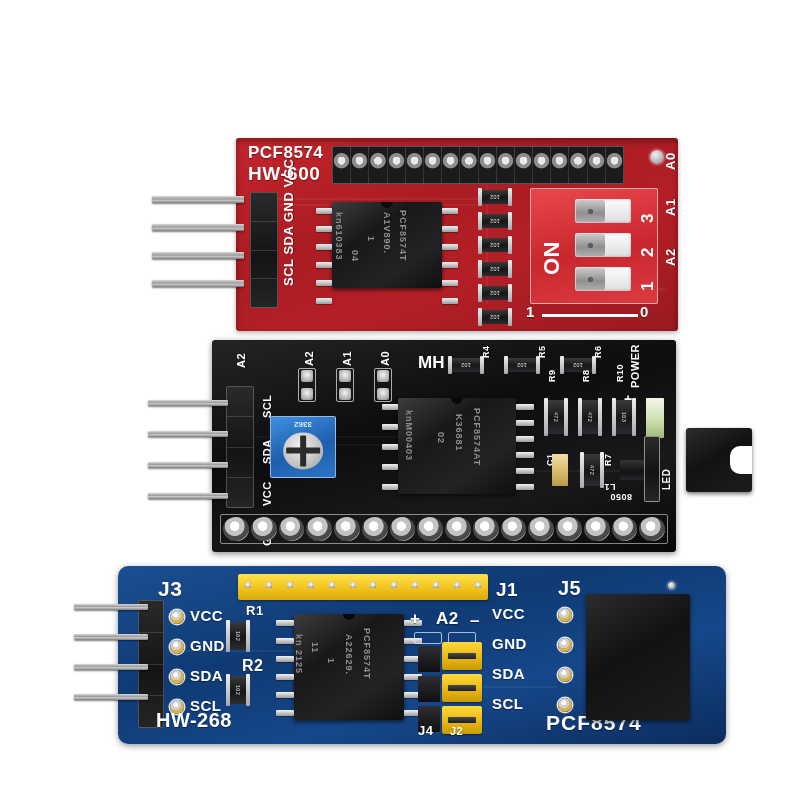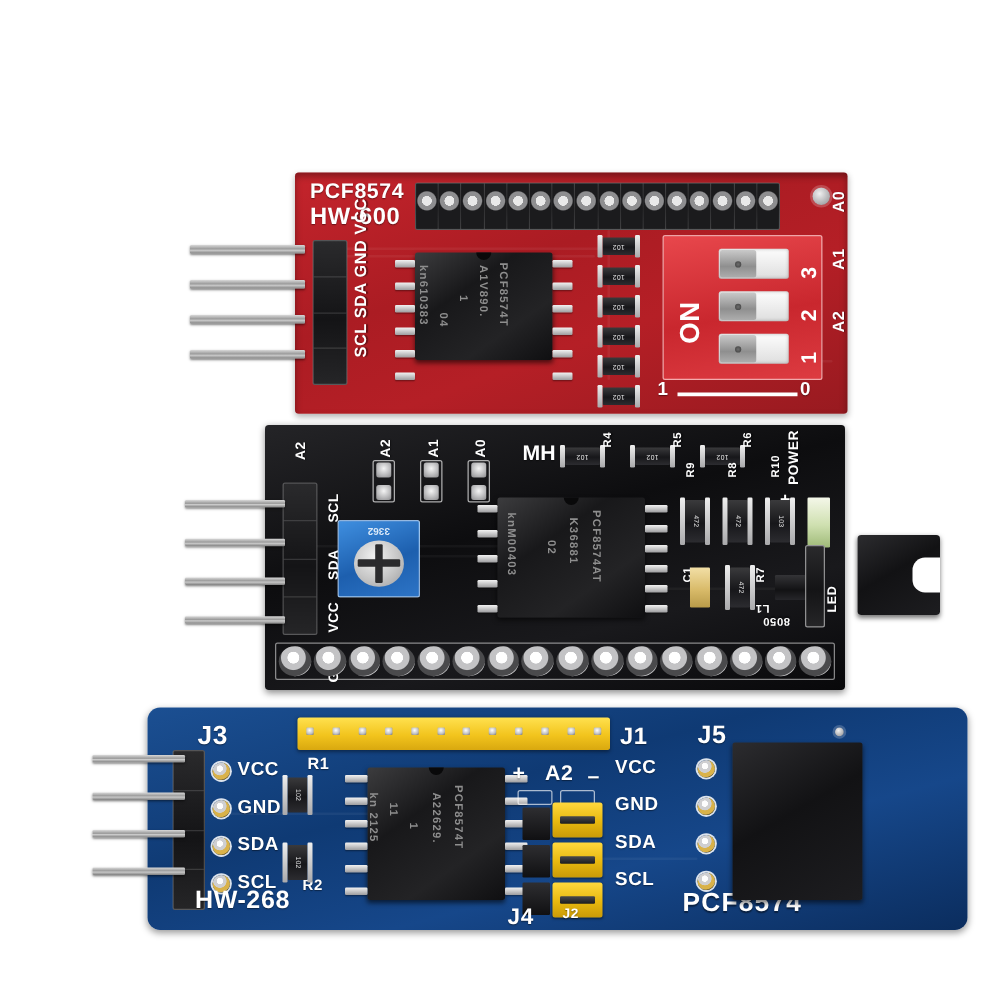--- a/index.html
+++ b/index.html
@@ -174,7 +174,7 @@
 
   
   #blue-board {
-    left: 118px; top: 566px; width: 656px; height: 178px;
+    left: 118px; top: 566px; width: 608px; height: 178px;
     background: linear-gradient(165deg,#1b4f92 0%,#0f3a74 38%,#16478a 65%,#0b2d5e 100%);
     border-radius: 10px;
     box-shadow: 0 2px 6px rgba(0,0,0,.4);

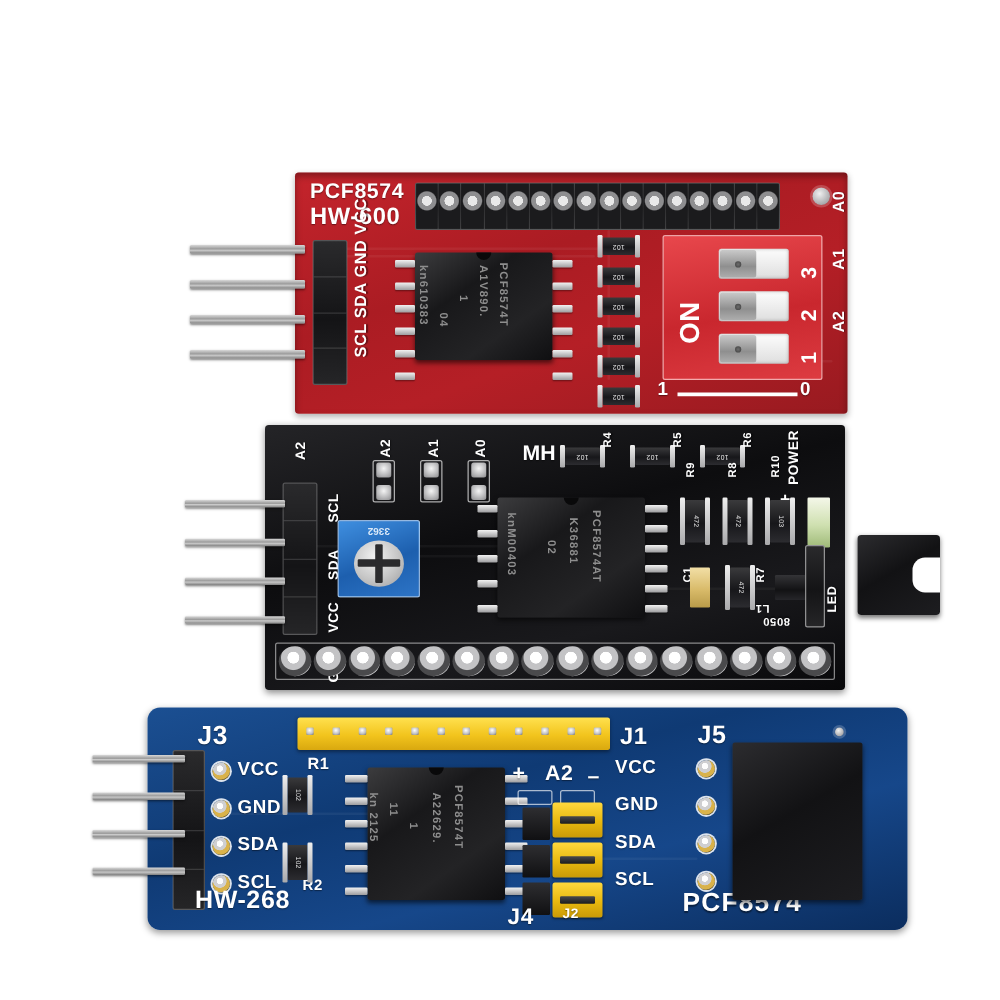--- a/index.html
+++ b/index.html
@@ -562,7 +562,7 @@
         <span style="transform:rotate(90deg);">102</span>
       </div>
 
-    <div class="silk" style="left:124px;top:92px;font-size:12px;margin-top:44px;">R2</div>
+    <div class="silk" style="left:124px;top:92px;font-size:16px;">R2</div>
     <div class="smd" style="left:112px;top:110px;width:16px;height:28px;">
         <span style="transform:rotate(90deg);">102</span>
       </div>

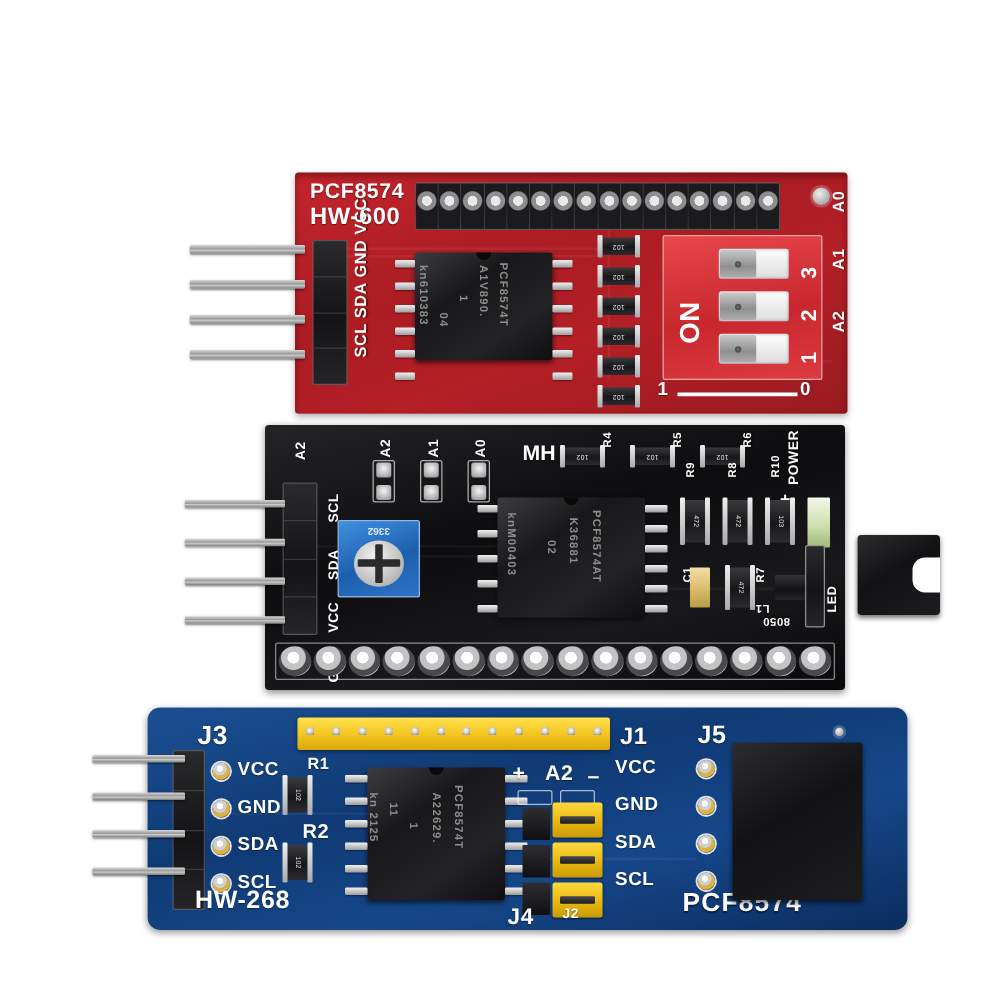--- a/index.html
+++ b/index.html
@@ -605,7 +605,7 @@
     <div class="jumper" style="left:324px;top:108px;width:40px;height:28px;"></div>
     <div class="jumper" style="left:324px;top:140px;width:40px;height:28px;"></div>
 
-    <div class="silk" style="left:288px;top:158px;font-size:18px;">J4</div>
+    <div class="silk" style="left:300px;top:158px;font-size:13px;">J4</div>
     <div class="silk" style="left:332px;top:160px;font-size:11px;">J2</div>
 
     <div class="silk" style="left:440px;top:12px;font-size:20px;">J5</div>

